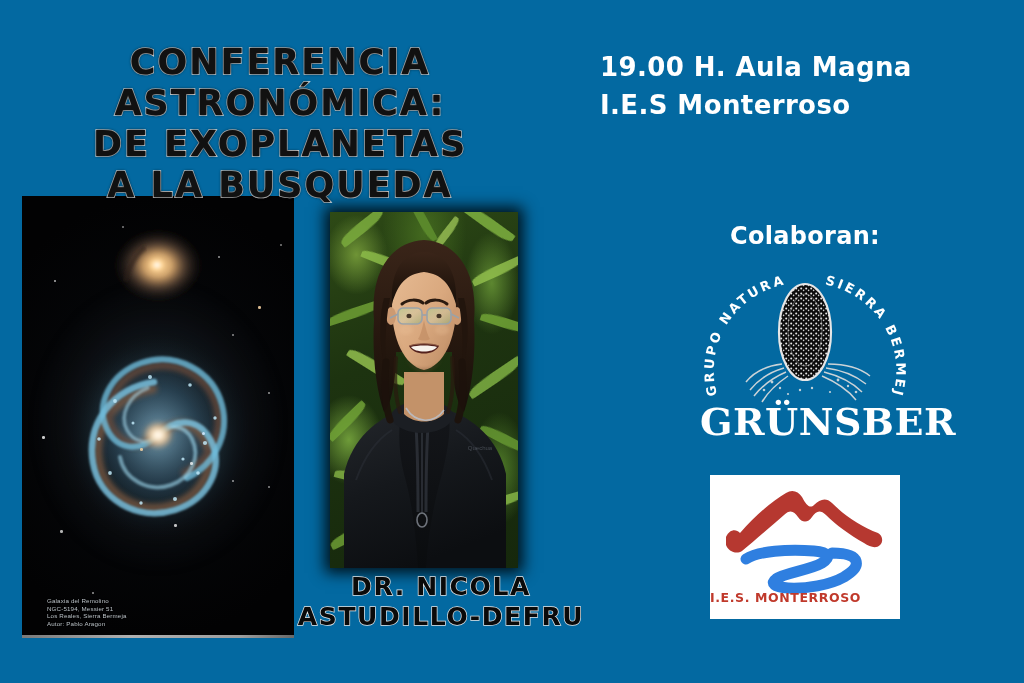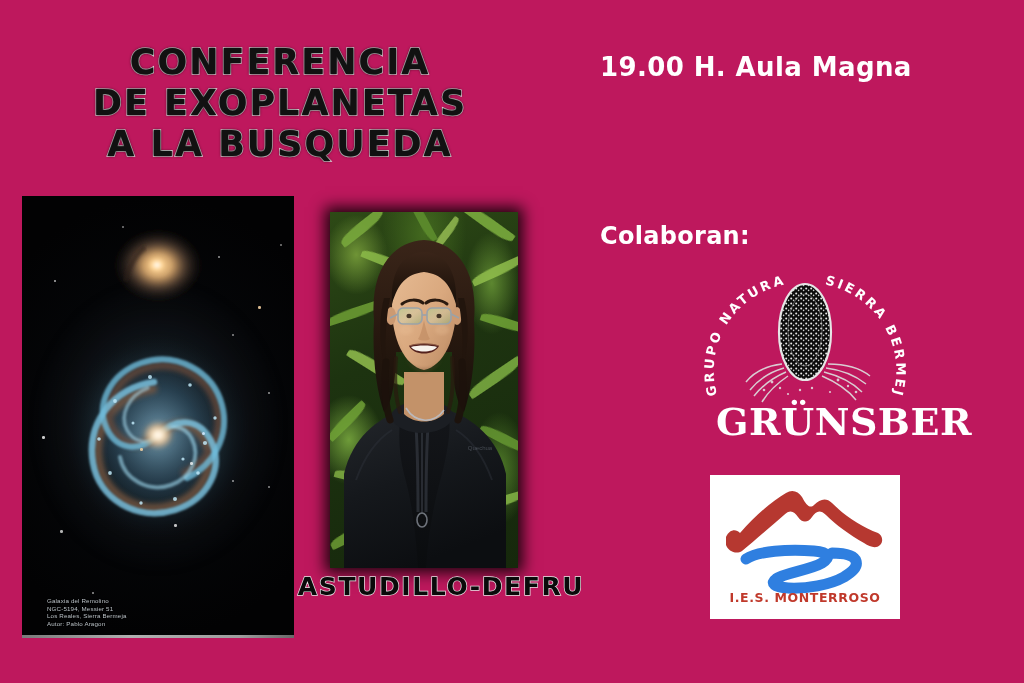--- a/index.html
+++ b/index.html
@@ -8,7 +8,7 @@
     font-family:"Liberation Sans", sans-serif;
     background:#000;color:#fff;
   }
-  .poster{position:absolute;inset:0;background:#be185d;overflow:hidden;}
+  .poster{position:absolute;inset:0;background:#0369a1;overflow:hidden;}
 
   
   .title-block{

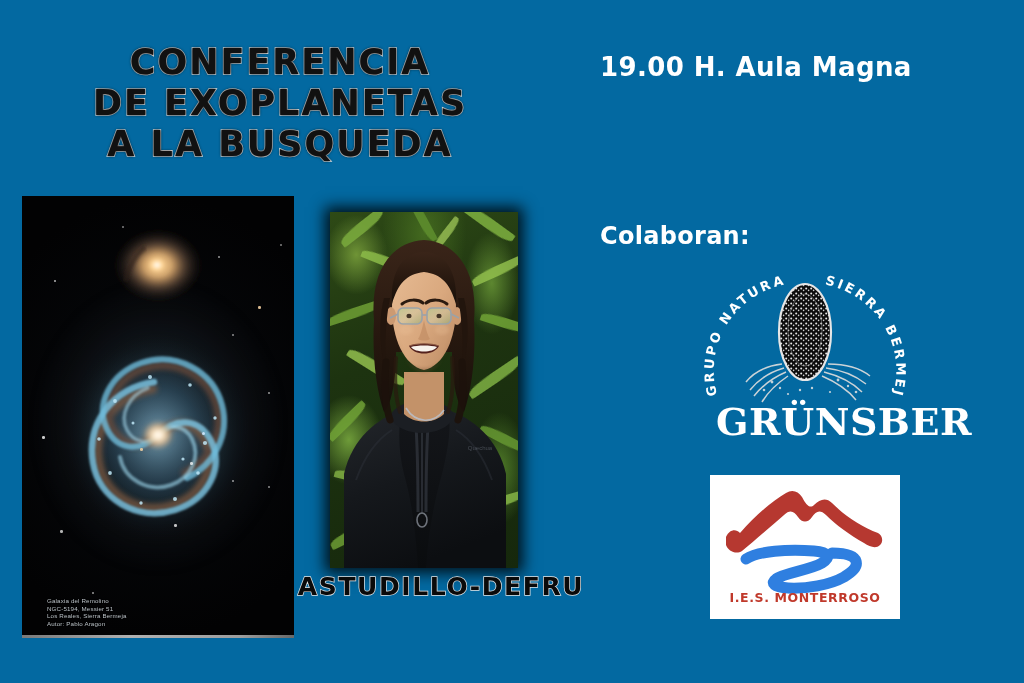--- a/index.html
+++ b/index.html
@@ -166,6 +166,7 @@
 
   <div class="title-block">
     <div class="title-line t1">CONFERENCIA</div>
+    <div class="title-line t2">ASTRONÓMICA:</div>
     <div class="title-line t4">DE EXOPLANETAS</div>
     <div class="title-line t3">A LA BUSQUEDA</div>
   </div>

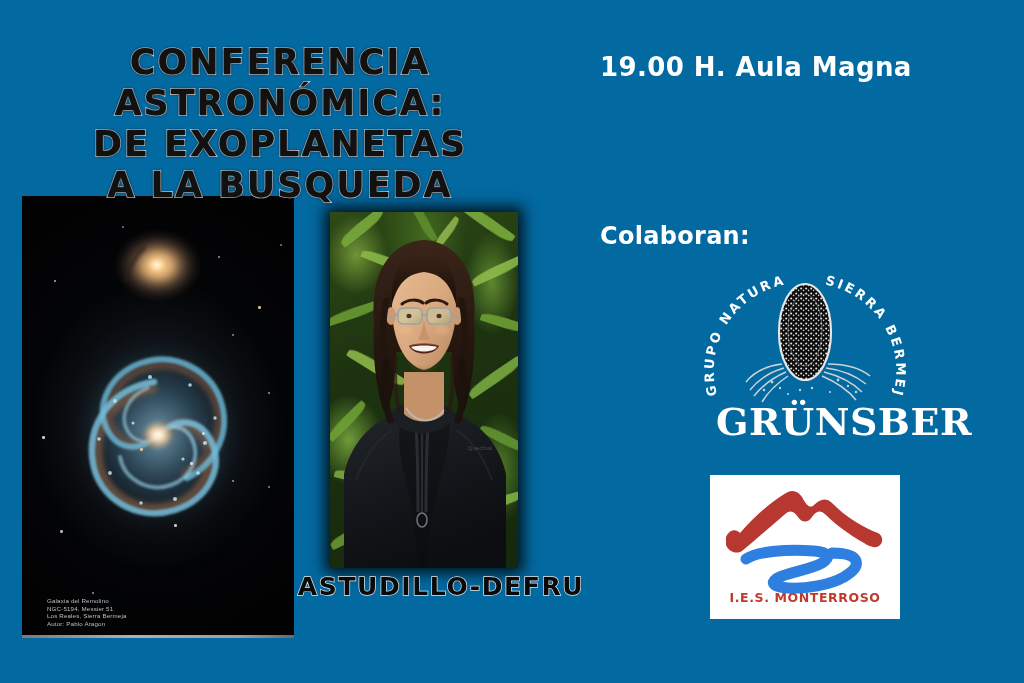--- a/index.html
+++ b/index.html
@@ -173,6 +173,7 @@
 
   <div class="event-block">
     <div class="event-line">19.00 H. Aula Magna</div>
+    <div class="event-line">I.E.S Monterroso</div>
   </div>
 
   <div class="colaboran">Colaboran:</div>

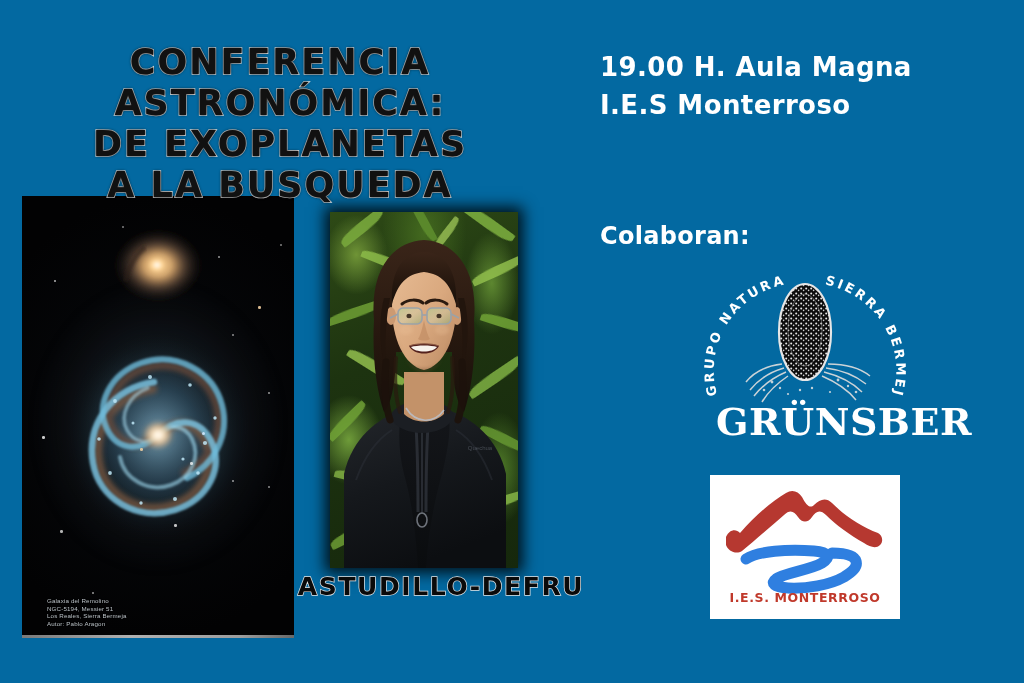--- a/index.html
+++ b/index.html
@@ -50,7 +50,7 @@
 
   .colaboran{
     position:absolute;left:600px;top:222px;width:410px;
-    text-align:left;z-index:6;
+    text-align:center;z-index:6;
     font-family:"DejaVu Sans", sans-serif;
     font-weight:700;font-size:24px;color:#fff;letter-spacing:.3px;
   }

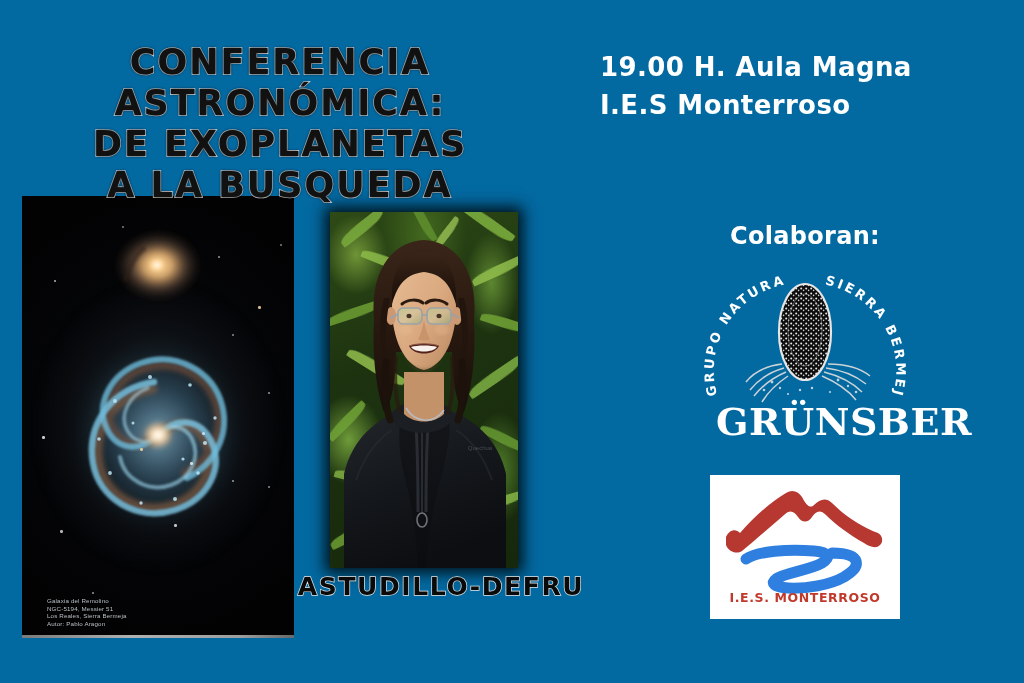--- a/index.html
+++ b/index.html
@@ -141,7 +141,7 @@
     position:absolute;left:700px;top:272px;width:210px;height:172px;z-index:5;
   }
   .grunsber-word{
-    position:absolute;left:16px;right:0;bottom:2px;text-align:left;
+    position:absolute;left:0;right:0;bottom:2px;text-align:left;
     font-family:"DejaVu Serif", serif;
     font-weight:700;font-size:38px;letter-spacing:.5px;color:#fff;
     line-height:40px;

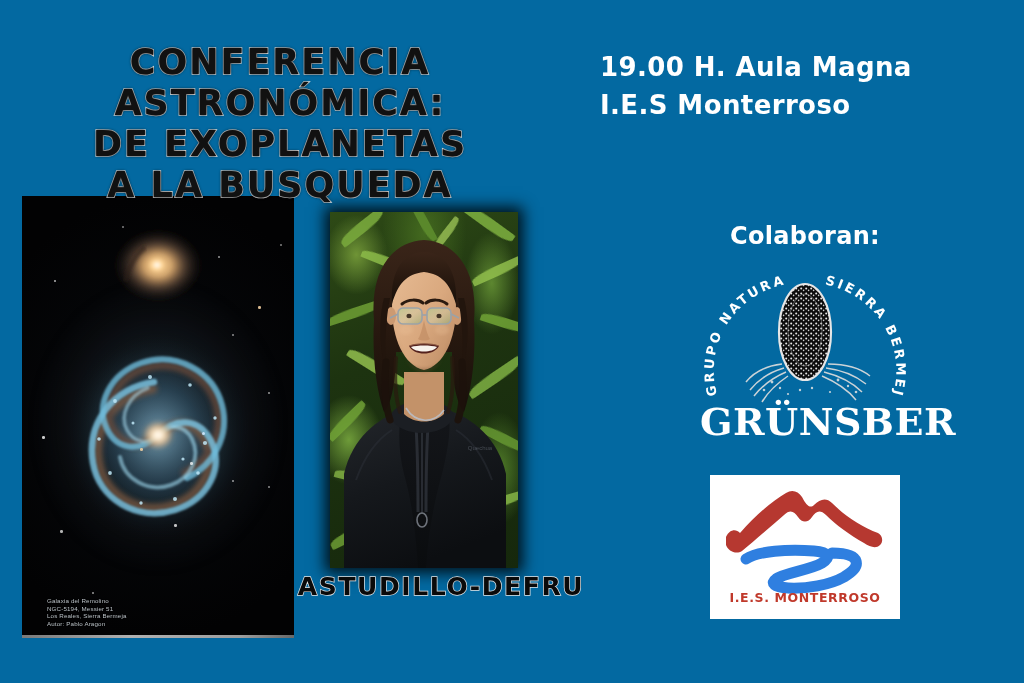--- a/index.html
+++ b/index.html
@@ -430,6 +430,7 @@
   </div>
 
   <div class="speaker">
+    <div class="speaker-line">DR. NICOLA</div>
     <div class="speaker-line">ASTUDILLO-DEFRU</div>
   </div>
 

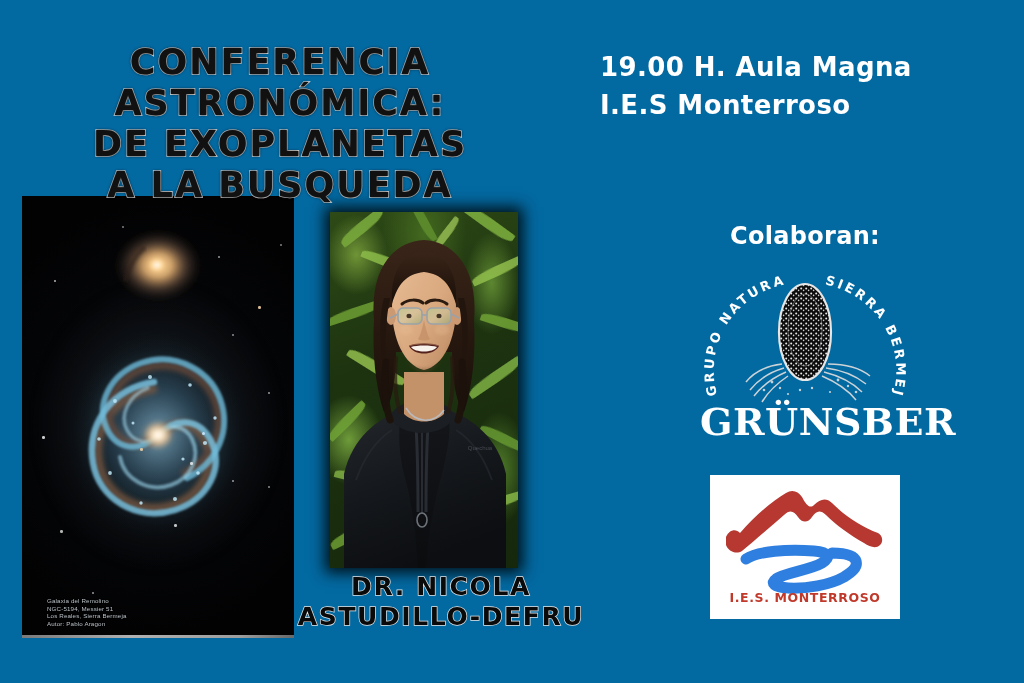--- a/index.html
+++ b/index.html
@@ -153,7 +153,7 @@
     background:#ffffff;z-index:5;overflow:hidden;
   }
   .mont-text{
-    position:absolute;left:0;right:0;bottom:14px;text-align:center;
+    position:absolute;left:0;right:0;bottom:14px;text-align:left;
     font-family:"DejaVu Sans", sans-serif;
     font-weight:700;font-size:12.5px;letter-spacing:.6px;
     color:#c0392b;

